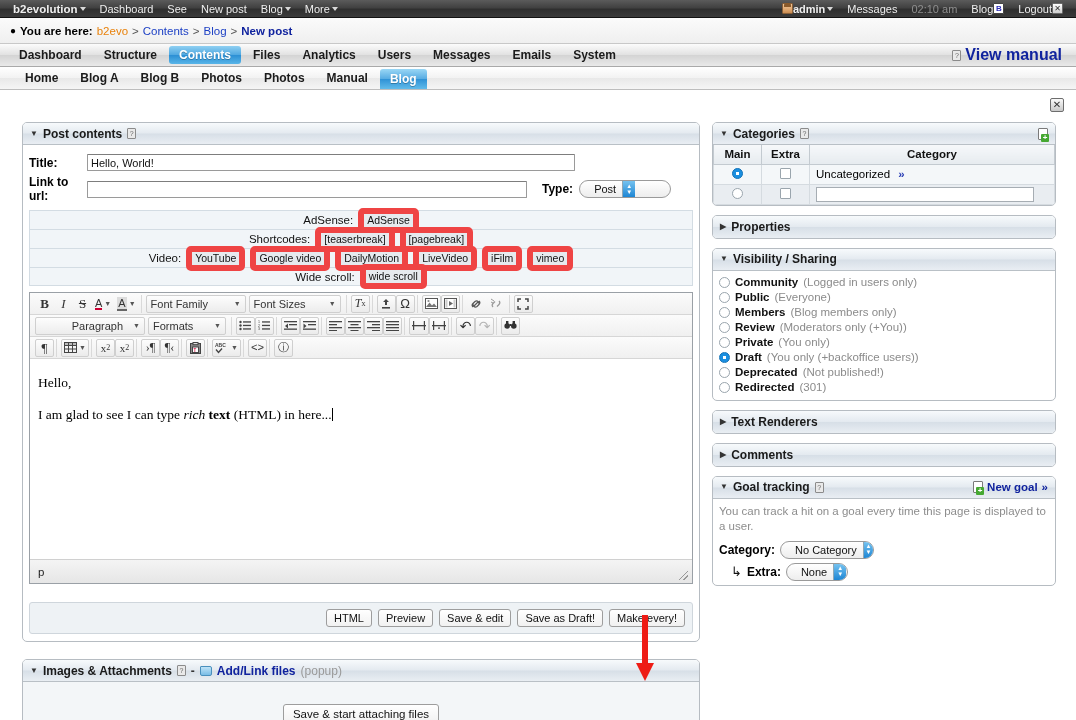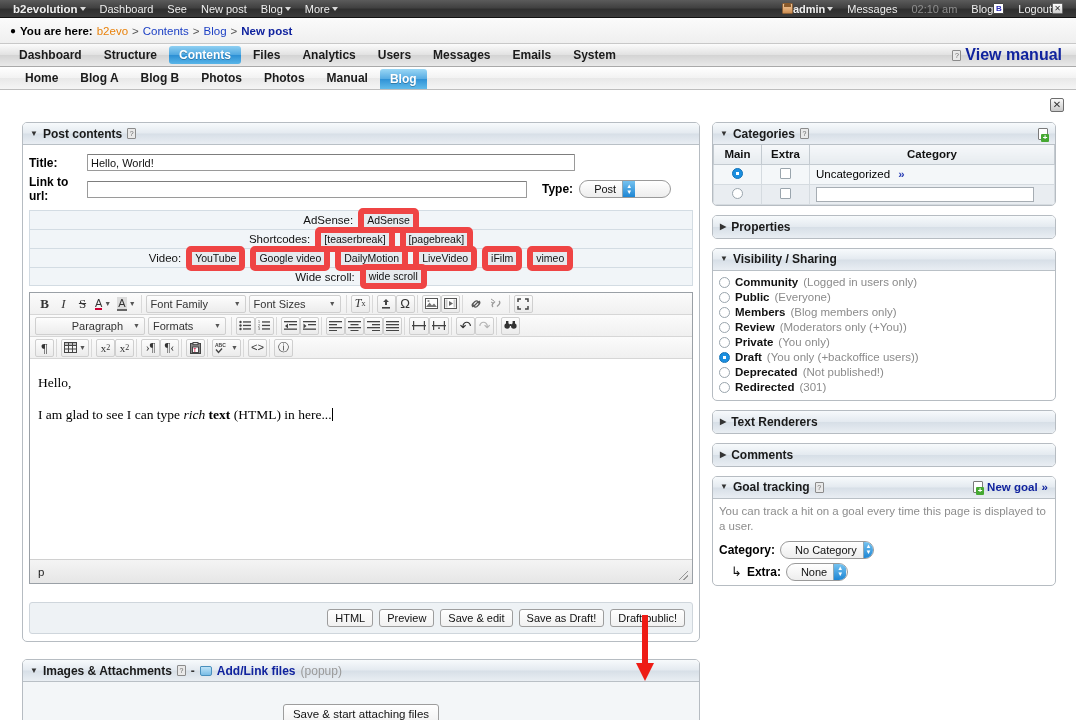--- a/index.html
+++ b/index.html
@@ -825,7 +825,7 @@
             <button class="fbtn">Preview</button>
             <button class="fbtn">Save &amp; edit</button>
             <button class="fbtn">Save as Draft!</button>
-            <button class="fbtn">Draft public!</button>
+            <button class="fbtn">Make every!</button>
           </div>
 
         </div>

